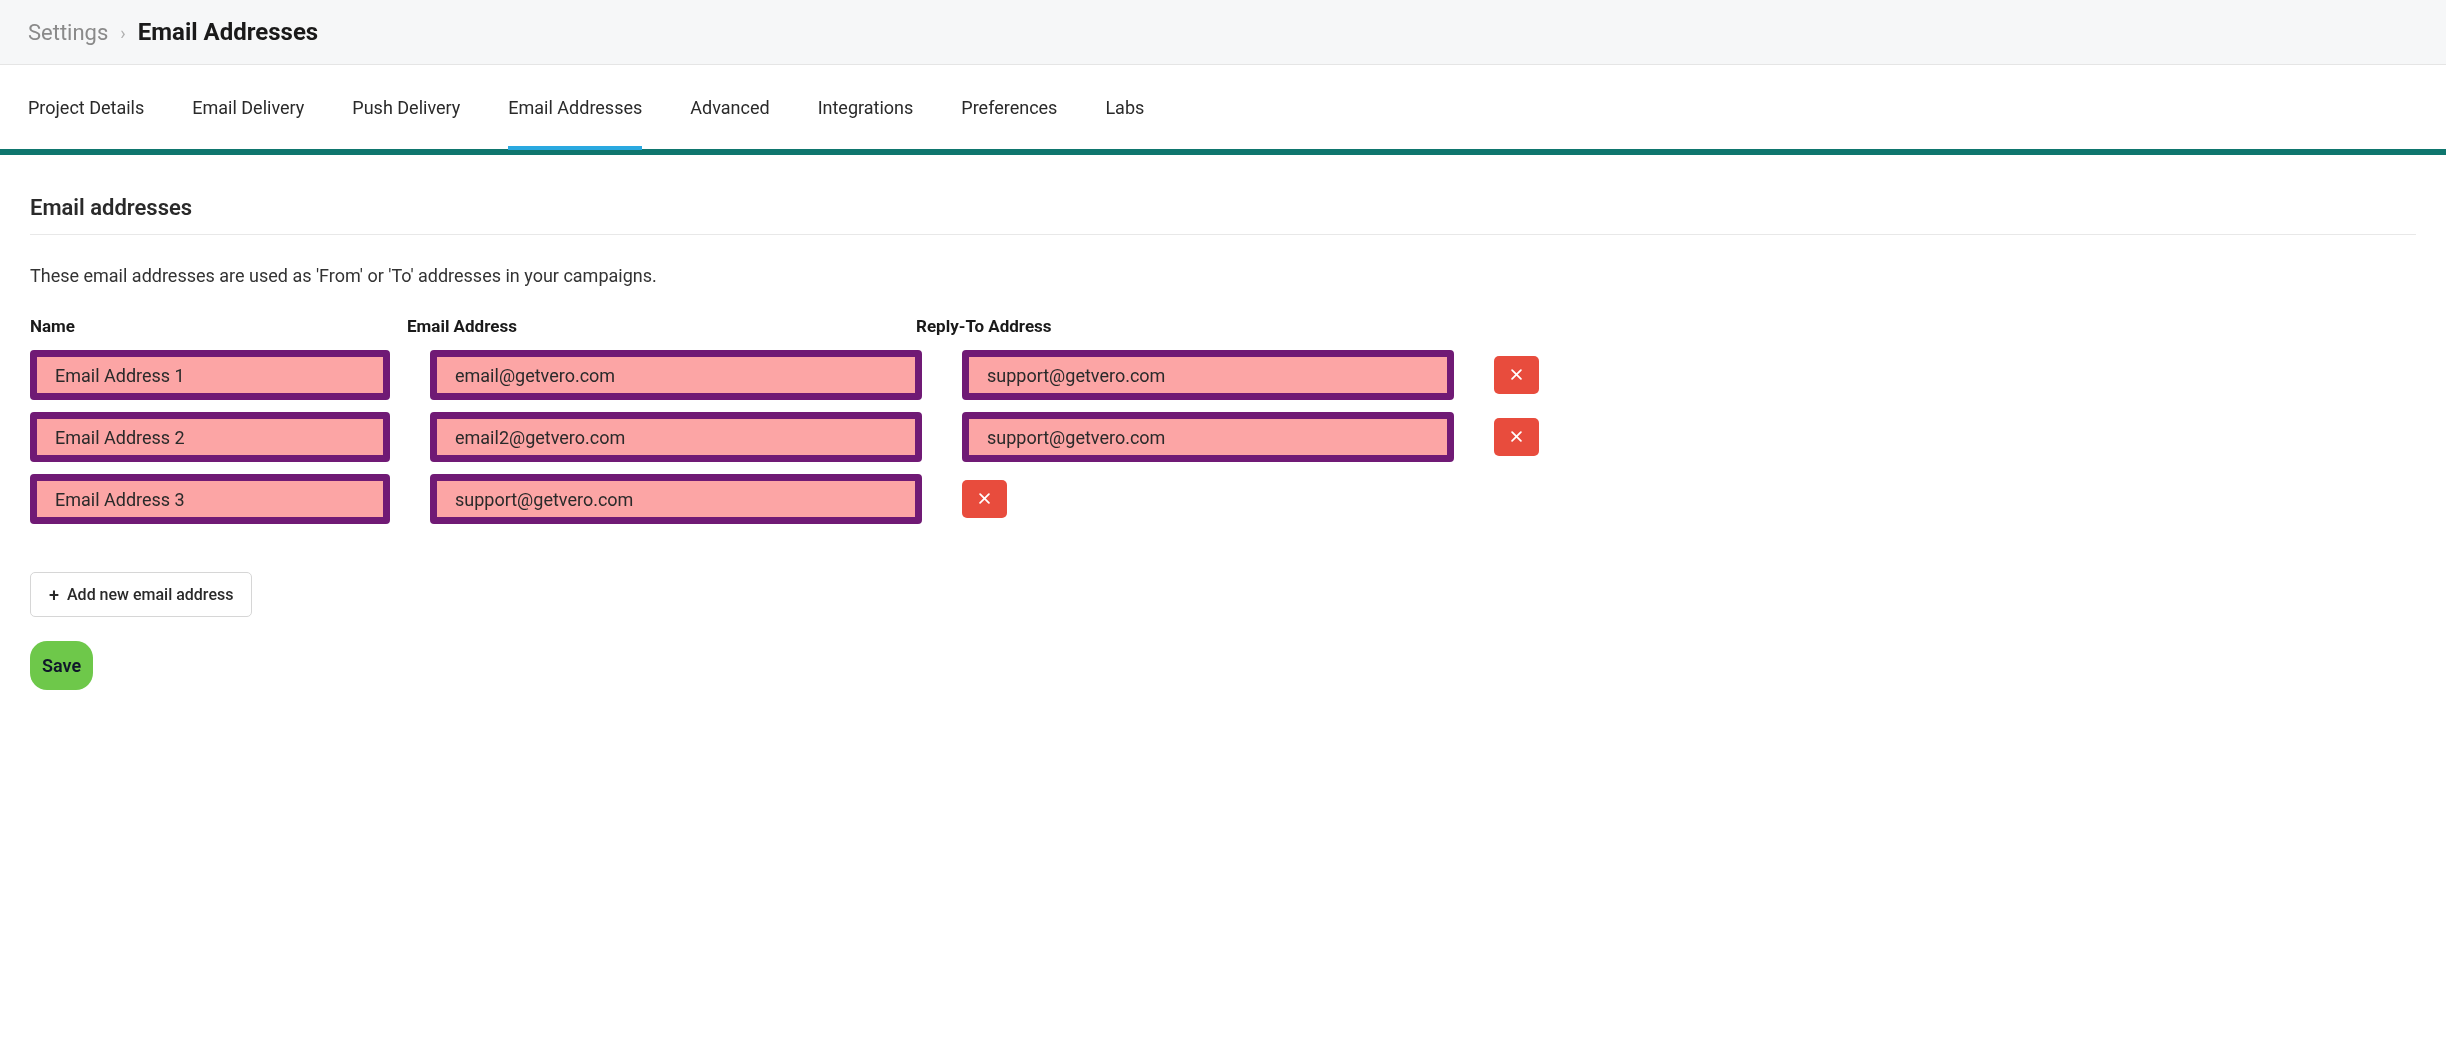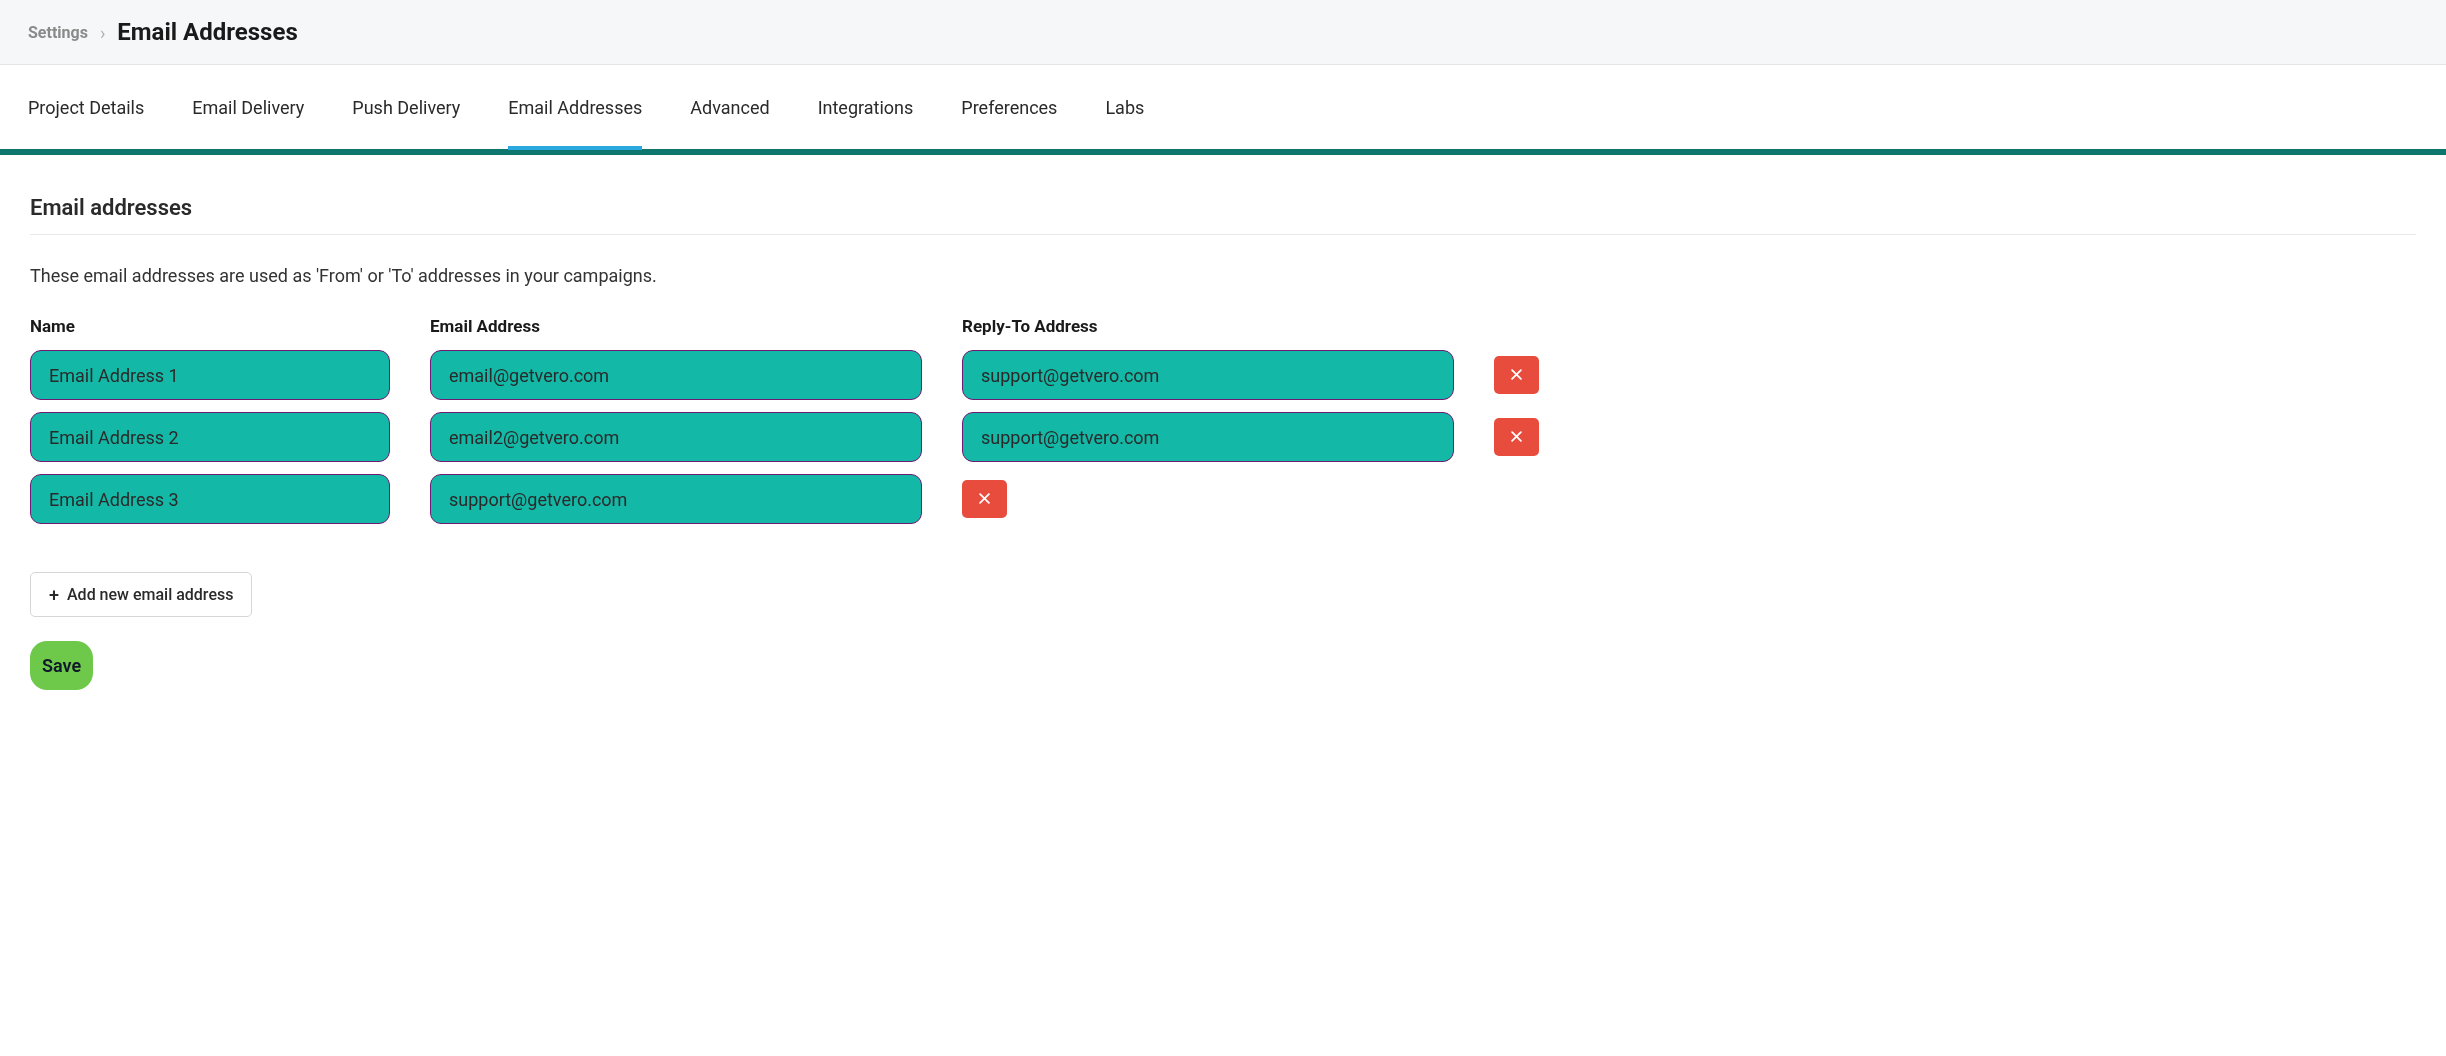--- a/index.html
+++ b/index.html
@@ -22,8 +22,8 @@
     }
     .breadcrumb-parent {
       color: #8a8a8a;
-      font-size: 16px;
-      font-weight: 700;
+      font-size: 22px;
+      font-weight: 400;
     }
     .breadcrumb-sep {
       color: #b0b0b0;

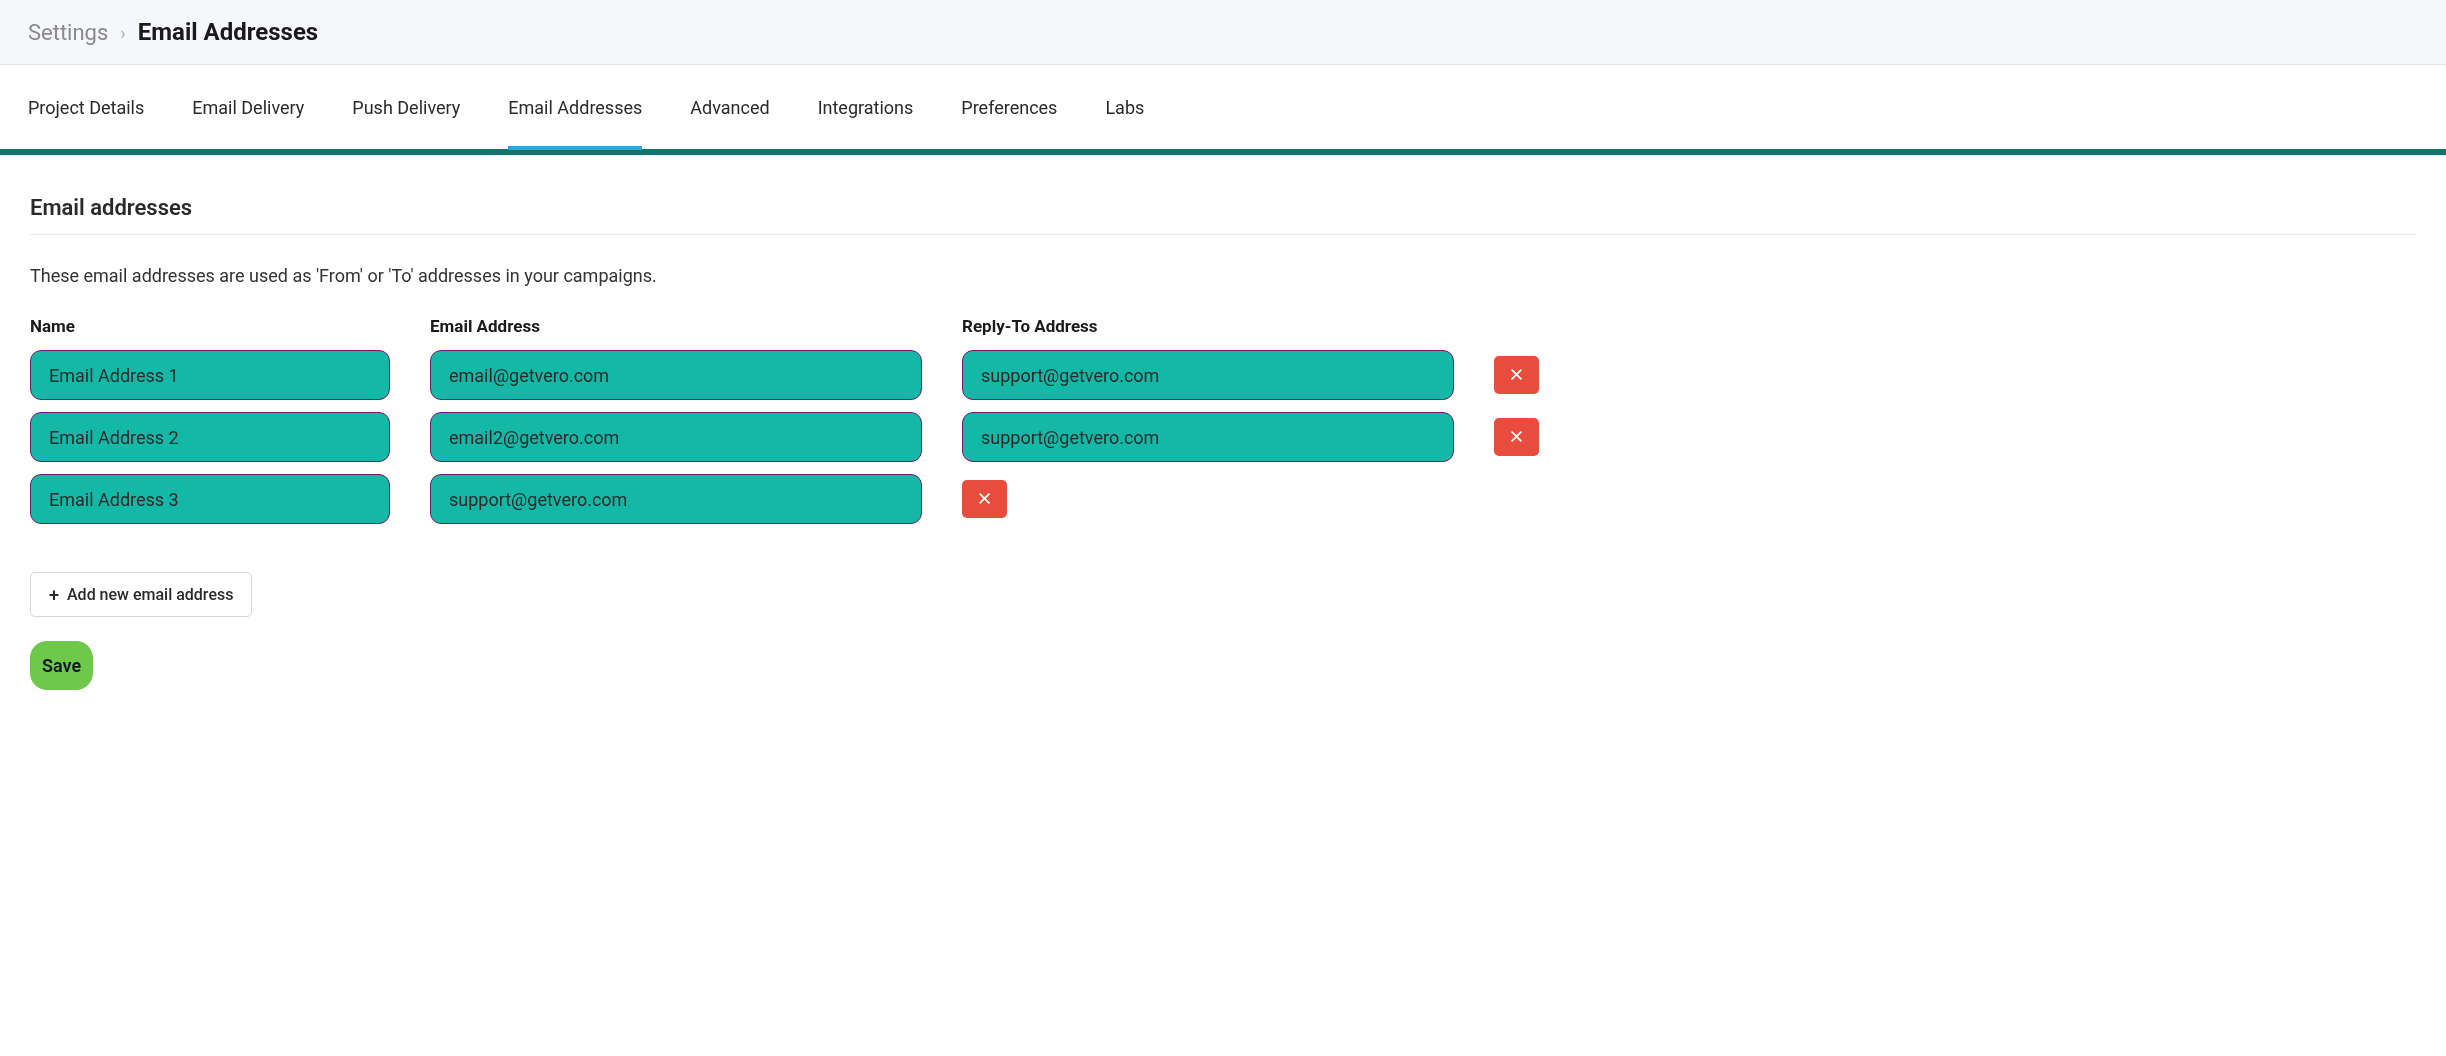--- a/index.html
+++ b/index.html
@@ -71,7 +71,7 @@
     .headers-row {
       display: grid;
       grid-template-columns: 360px 492px 492px 45px;
-      gap: 40px;
+      gap: 17px;
       margin-bottom: 14px;
     }
     .col-header {

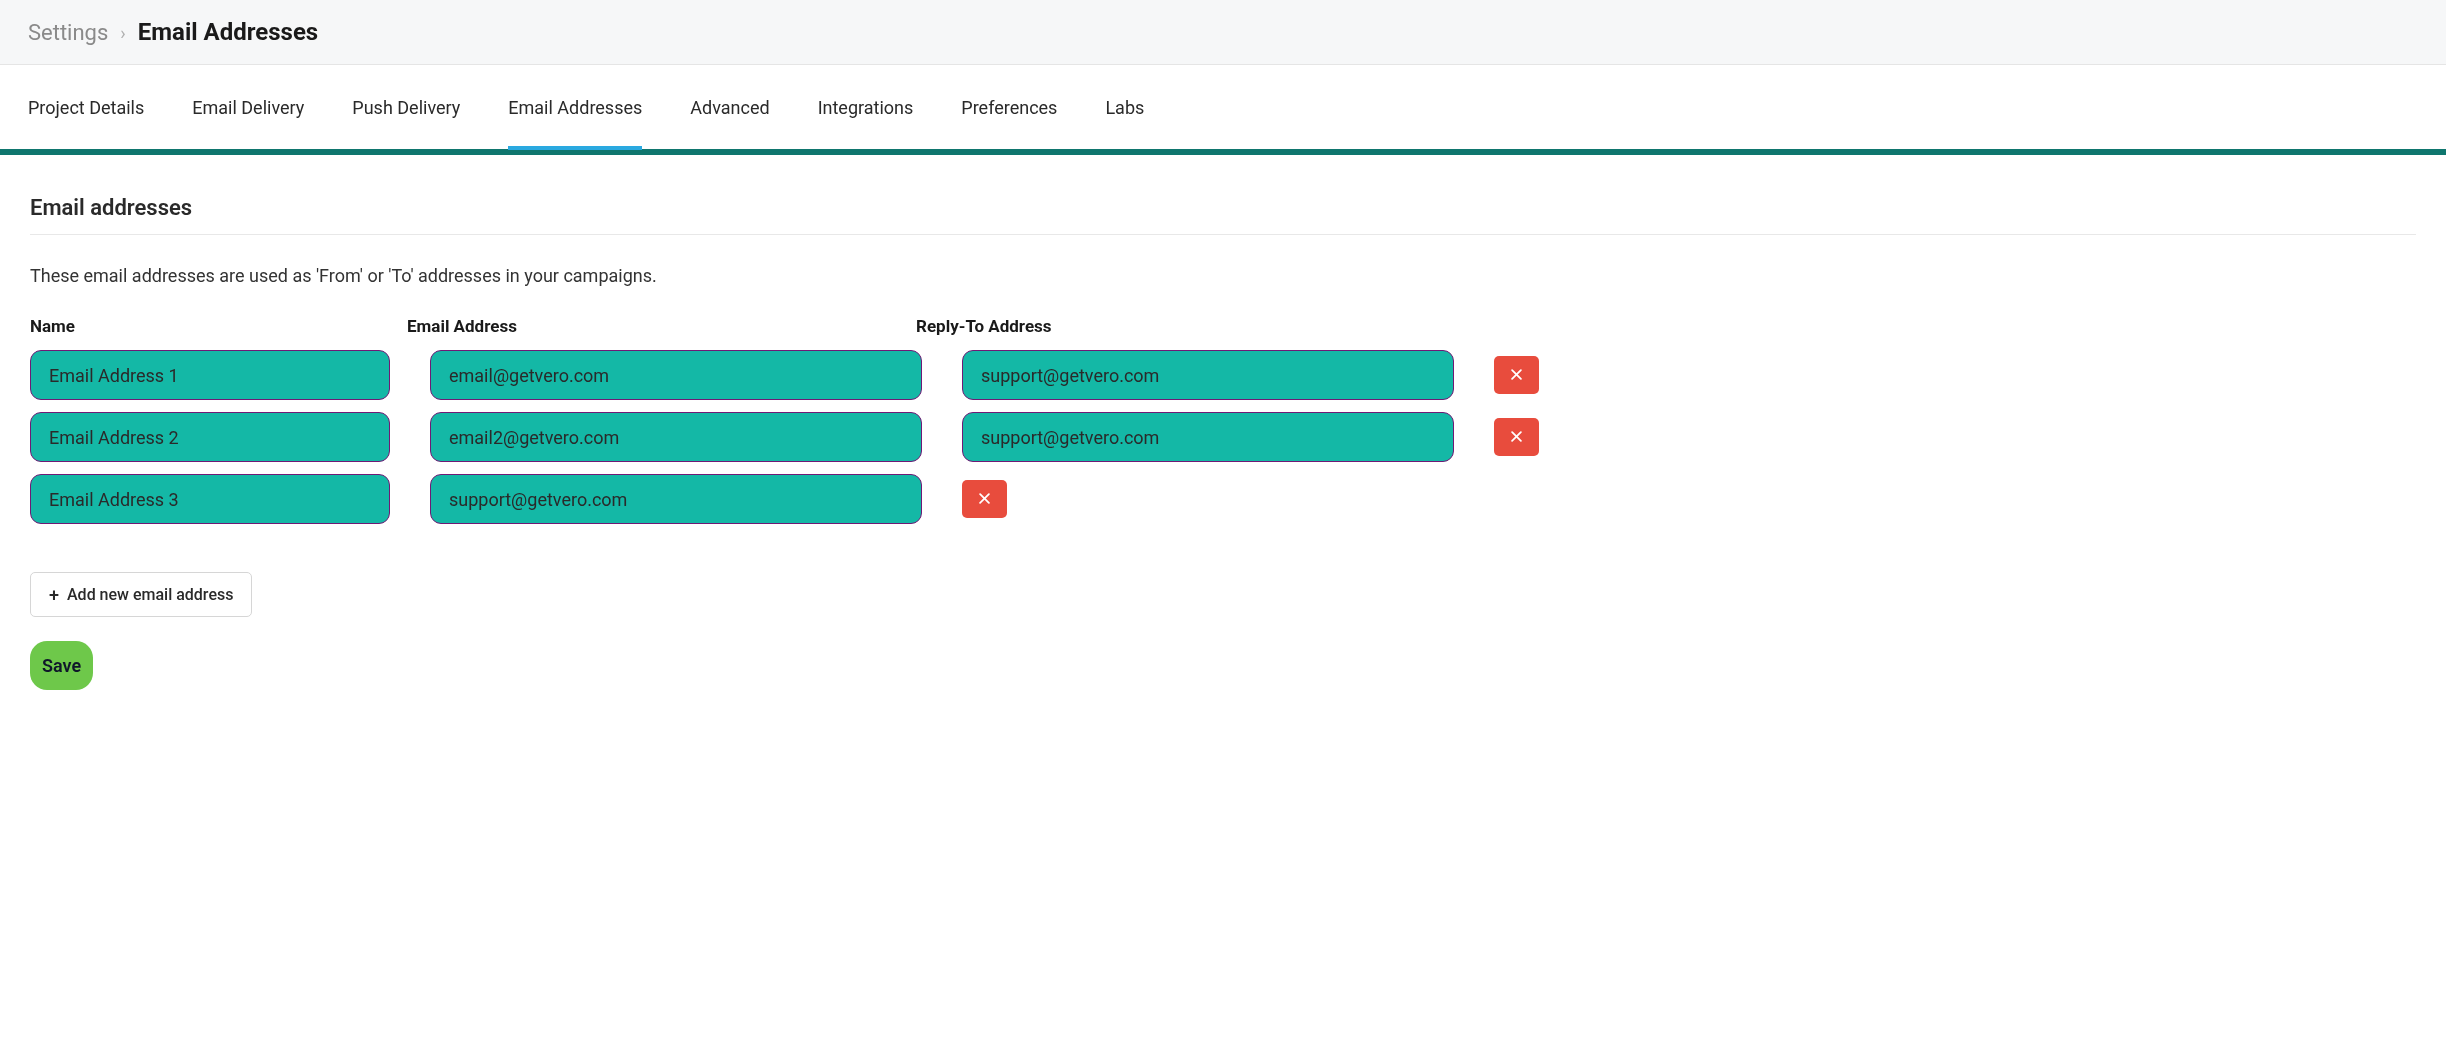--- a/index.html
+++ b/index.html
@@ -89,13 +89,13 @@
     .text-input {
       width: 100%;
       height: 50px;
-      border: 1px solid #701a75;
-      border-radius: 11px;
+      border: 7px solid #701a75;
+      border-radius: 4px;
       padding: 0 18px;
       font-size: 18px;
       font-family: inherit;
       color: #2a2a2a;
-      background: #14b8a6;
+      background: #fca5a5;
     }
     .delete-btn {
       width: 45px;

